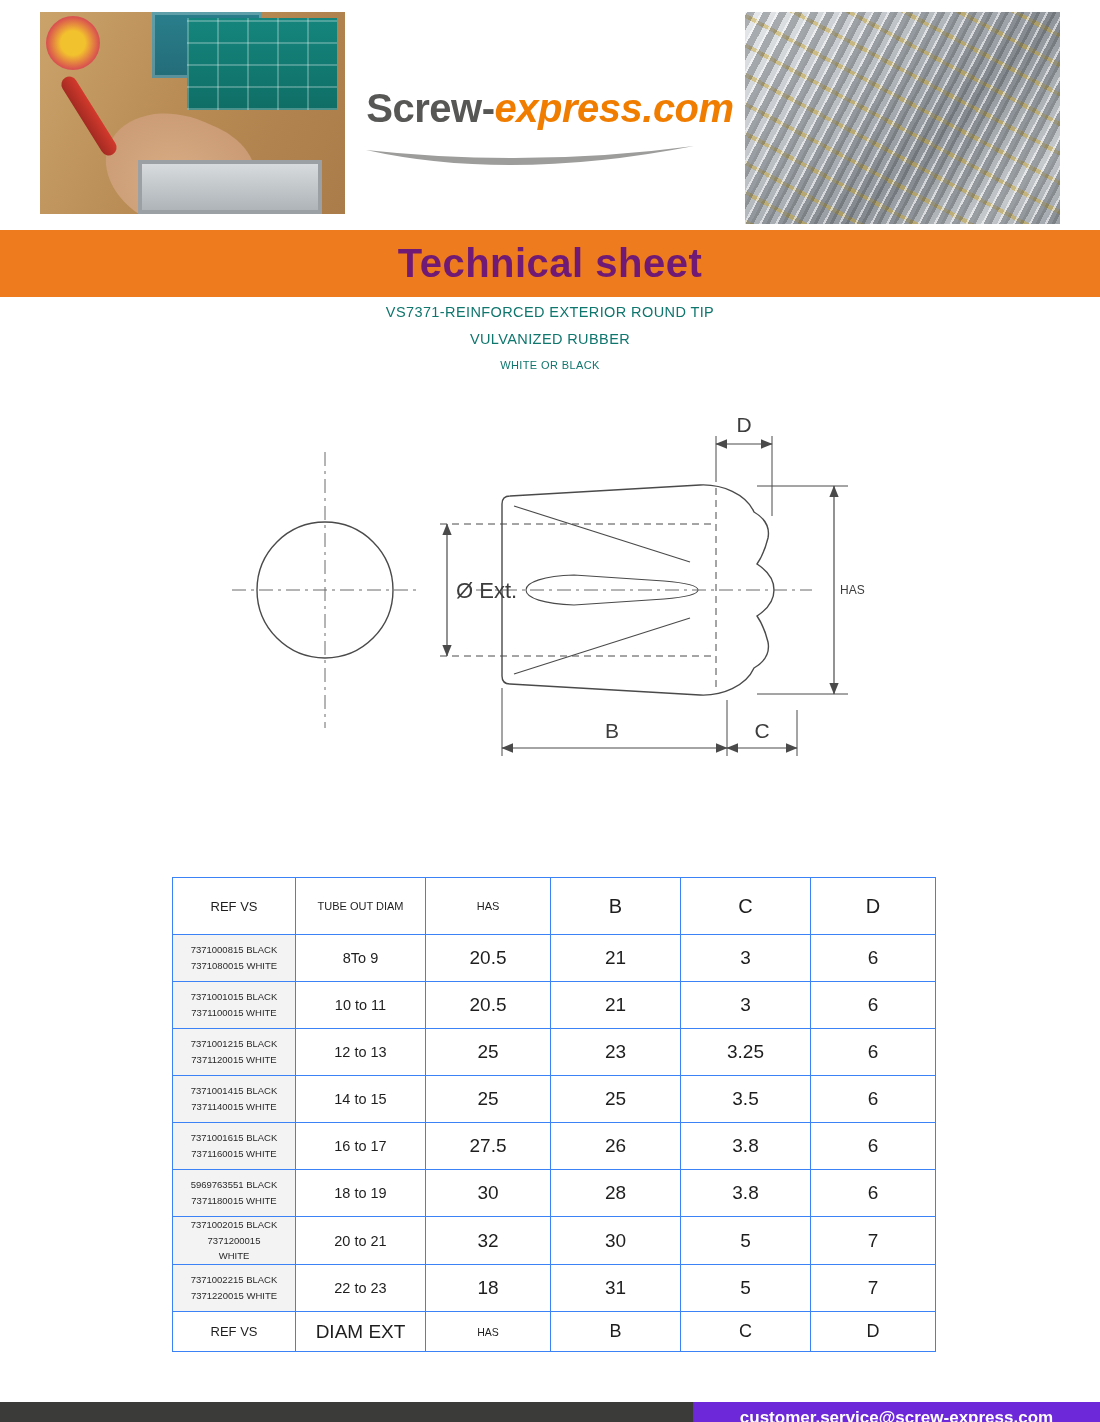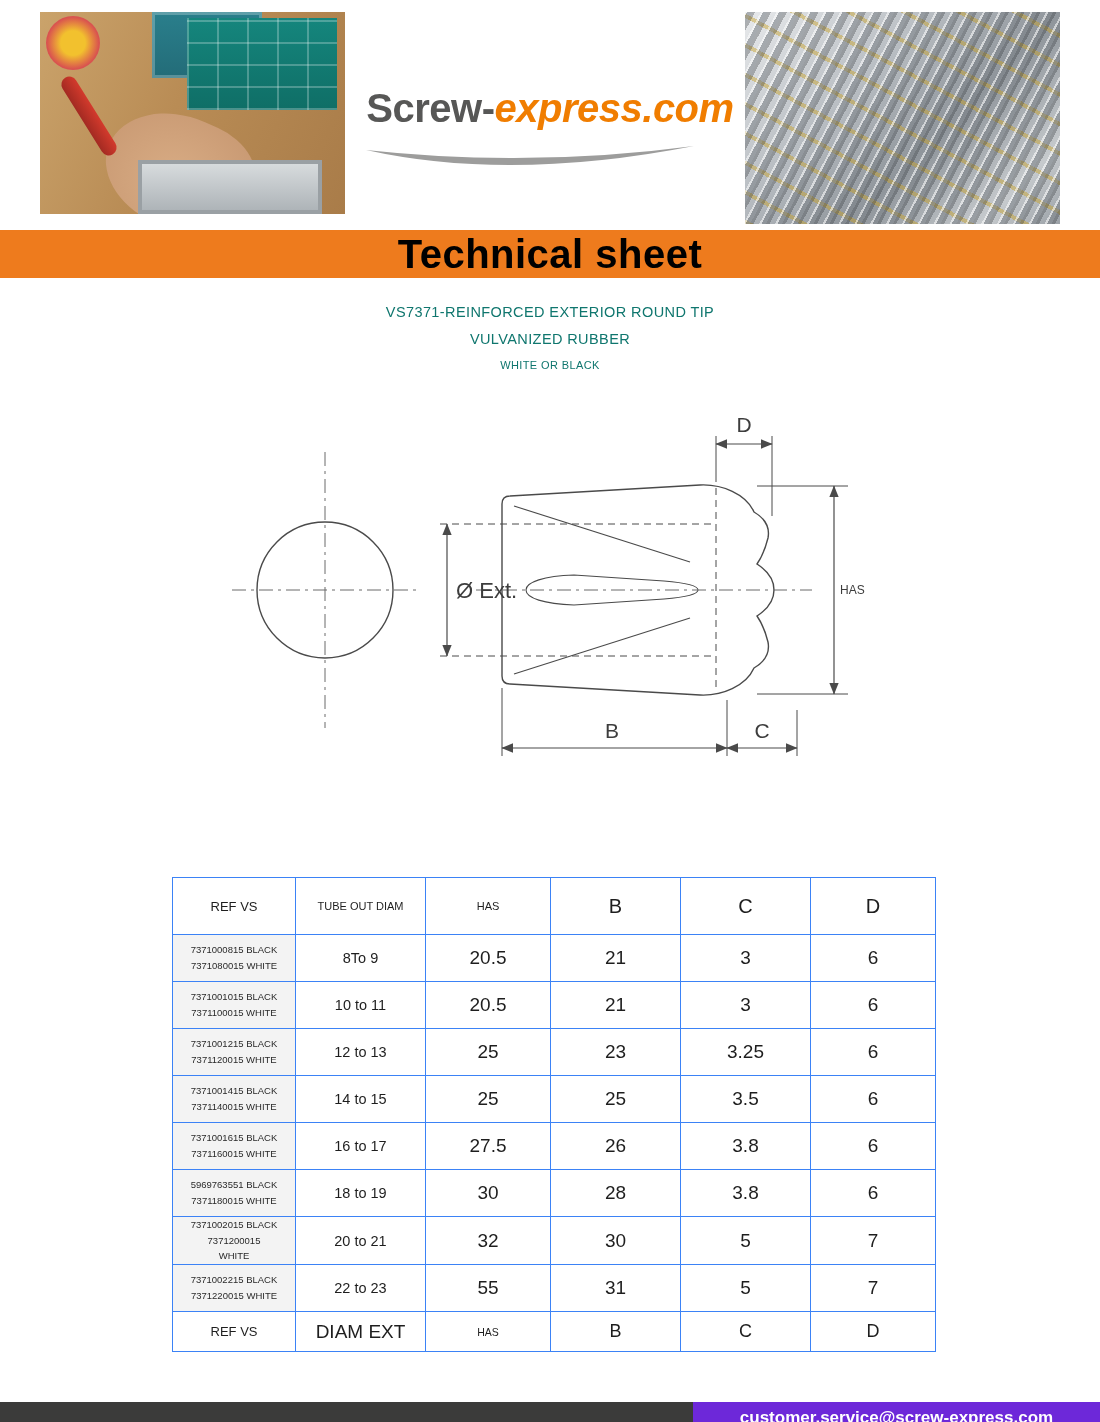--- a/index.html
+++ b/index.html
@@ -40,8 +40,8 @@
   .logo-swoosh { position:absolute; left:10px; top:56px; width:340px; height:34px; }
 
   
-  .banner { position:absolute; top:218px; left:0; width:1100px; height:48px; background:#ee7b1d;
-    color:#000000; display:flex; align-items:center; justify-content:center;
+  .banner { position:absolute; top:218px; left:0; width:1100px; height:67px; background:#ee7b1d;
+    color:#701a75; display:flex; align-items:center; justify-content:center;
     font-size:40px; font-weight:700; letter-spacing:0.5px; }
 
   

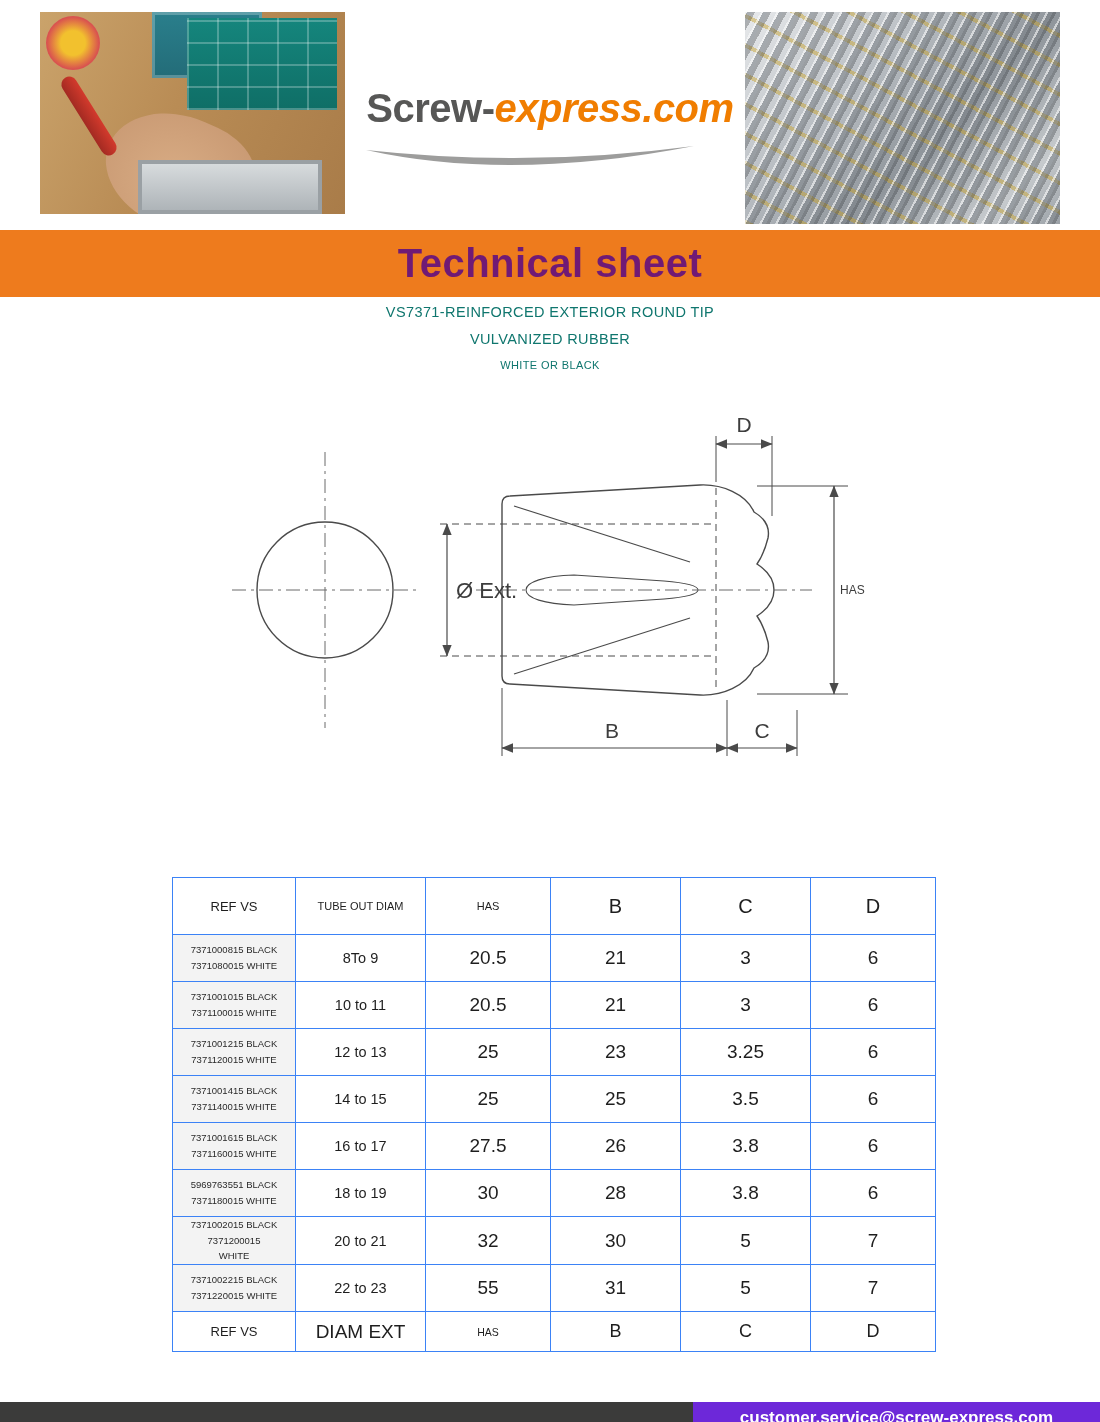--- a/index.html
+++ b/index.html
@@ -263,7 +263,7 @@
             <div>7371220015 WHITE</div>
           </td>
           <td class="tube-cell">22 to 23</td>
-          <td class="num-cell">55</td>
+          <td class="num-cell">18</td>
           <td class="num-cell">31</td>
           <td class="num-cell">5</td>
           <td class="num-cell">7</td>

